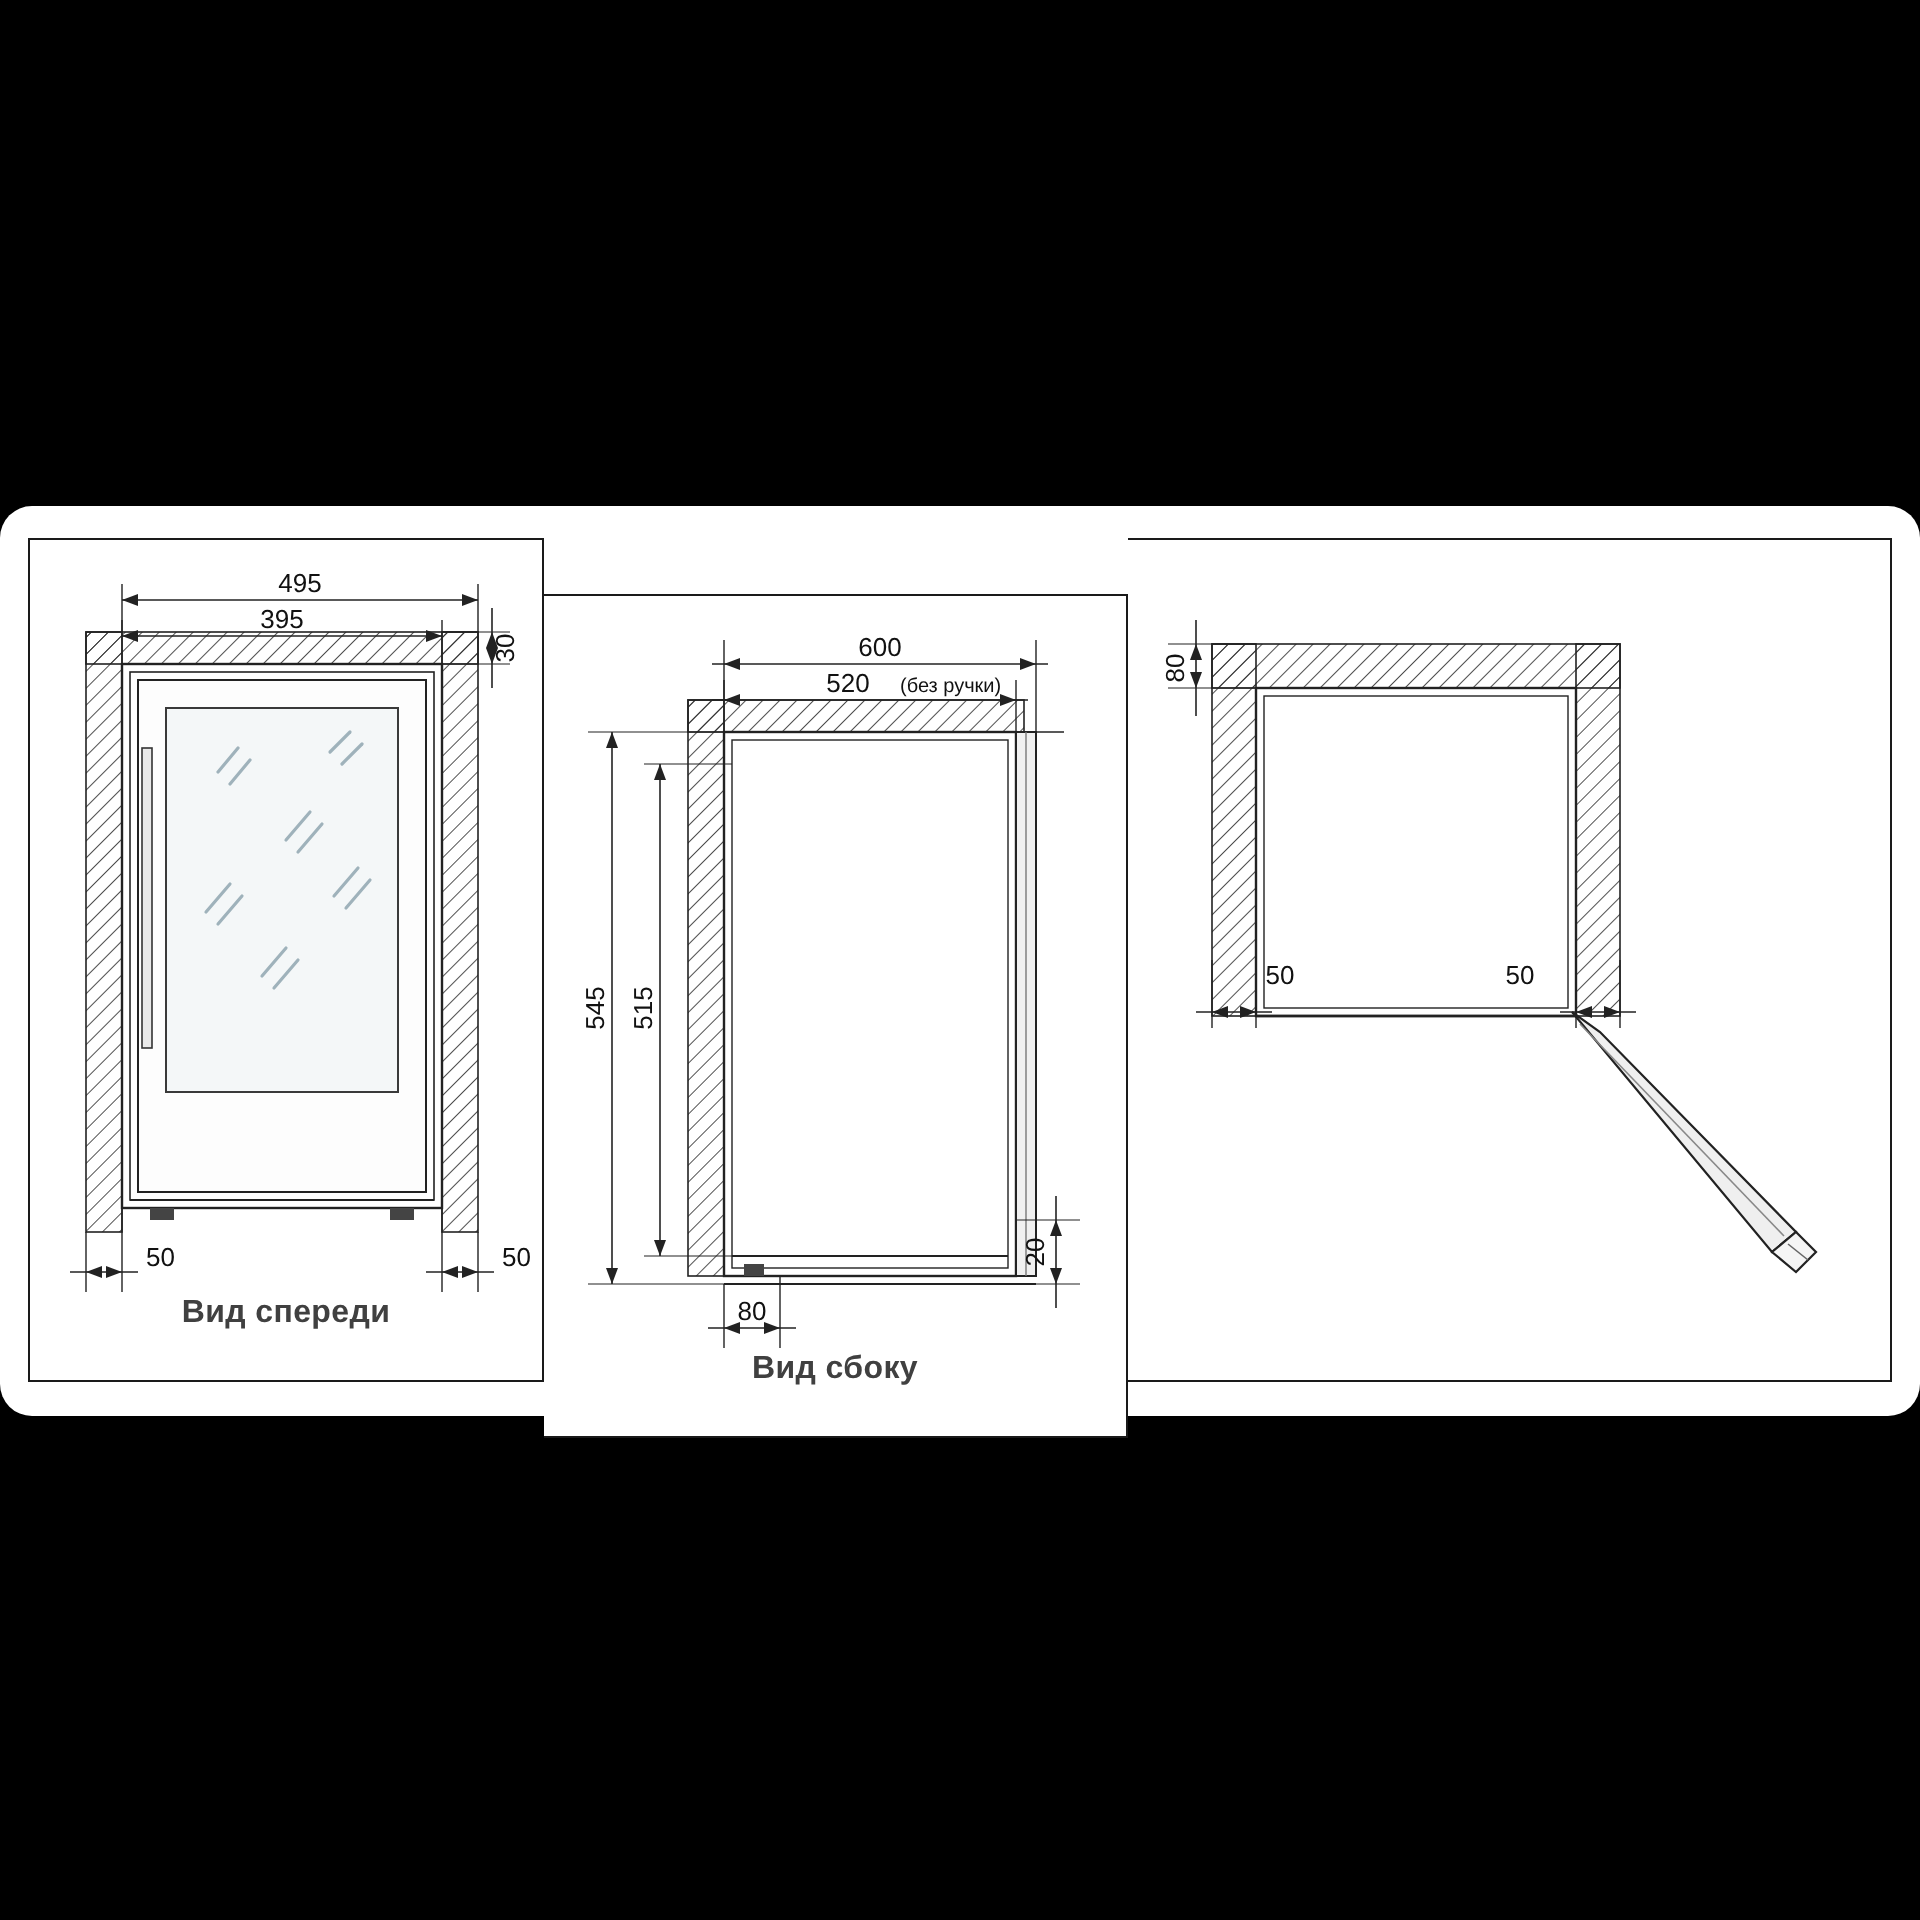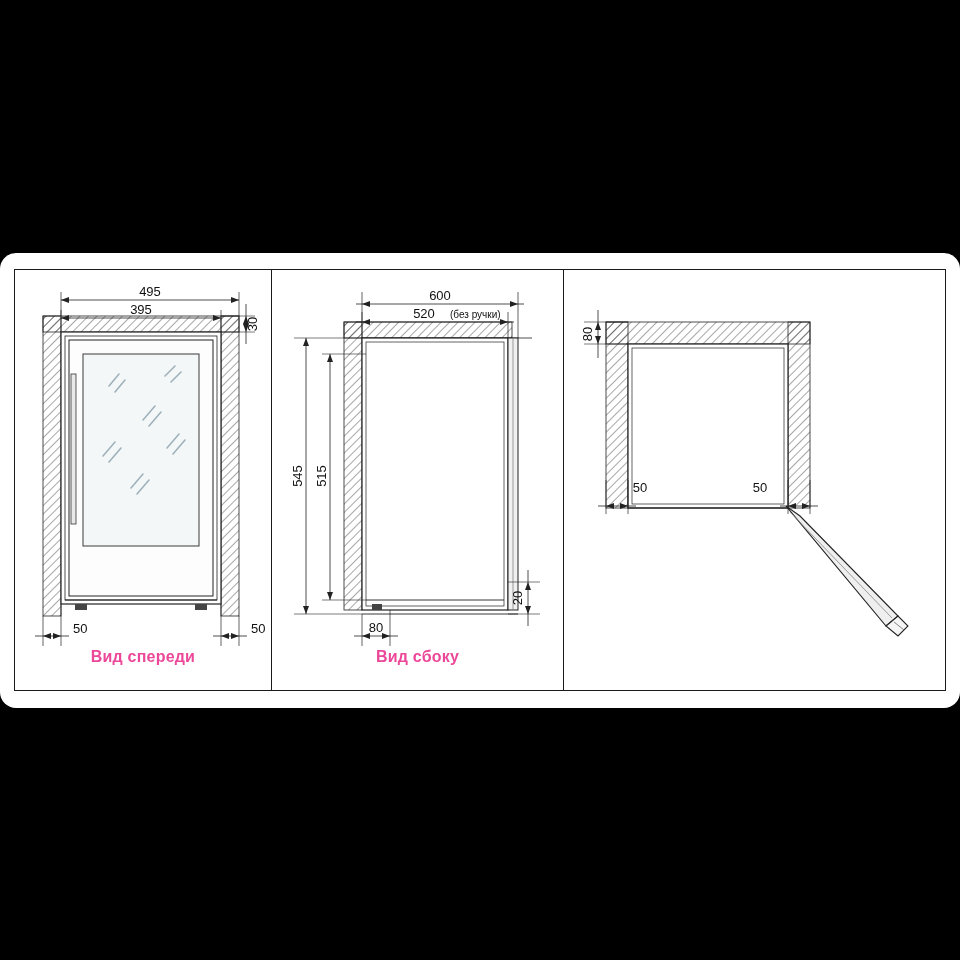--- a/index.html
+++ b/index.html
@@ -34,7 +34,7 @@
     box-sizing: border-box;
   }
   .panel-front { left: 14px;  width: 258px; border: 1px solid #1a1a1a; }
-  .panel-side  { left: 272px; width: 292px; border: 1px solid #1a1a1a; border-left: none;}
+  .panel-side  { left: 272px; width: 292px; border: 1px solid #1a1a1a; border-left: none; margin-top: 28px;}
   .panel-top   { left: 564px; width: 382px; border: 1px solid #1a1a1a; border-left: none;}
 
   .caption {

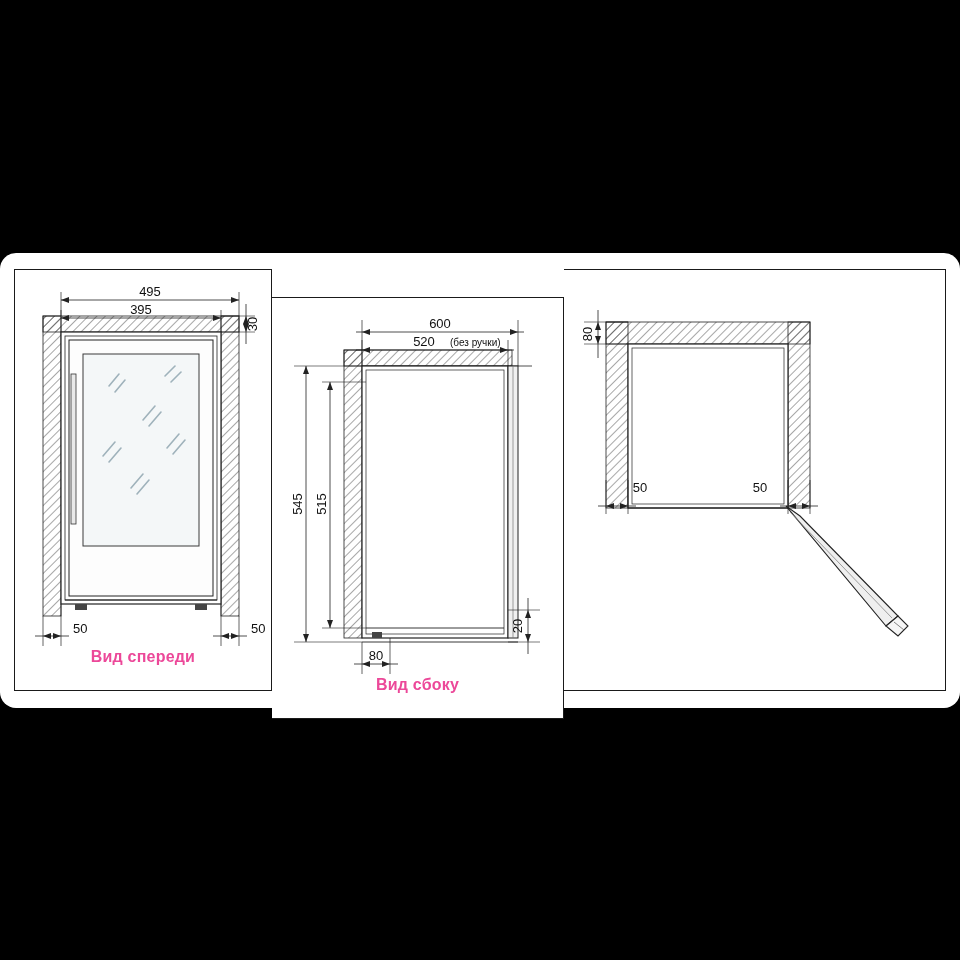--- a/index.html
+++ b/index.html
@@ -45,7 +45,7 @@
     text-align: center;
     font-size: 16px;
     font-weight: bold;
-    color: #ec4899;
+    color: #404040;
     letter-spacing: 0.2px;
   }
   svg { display: block; }

